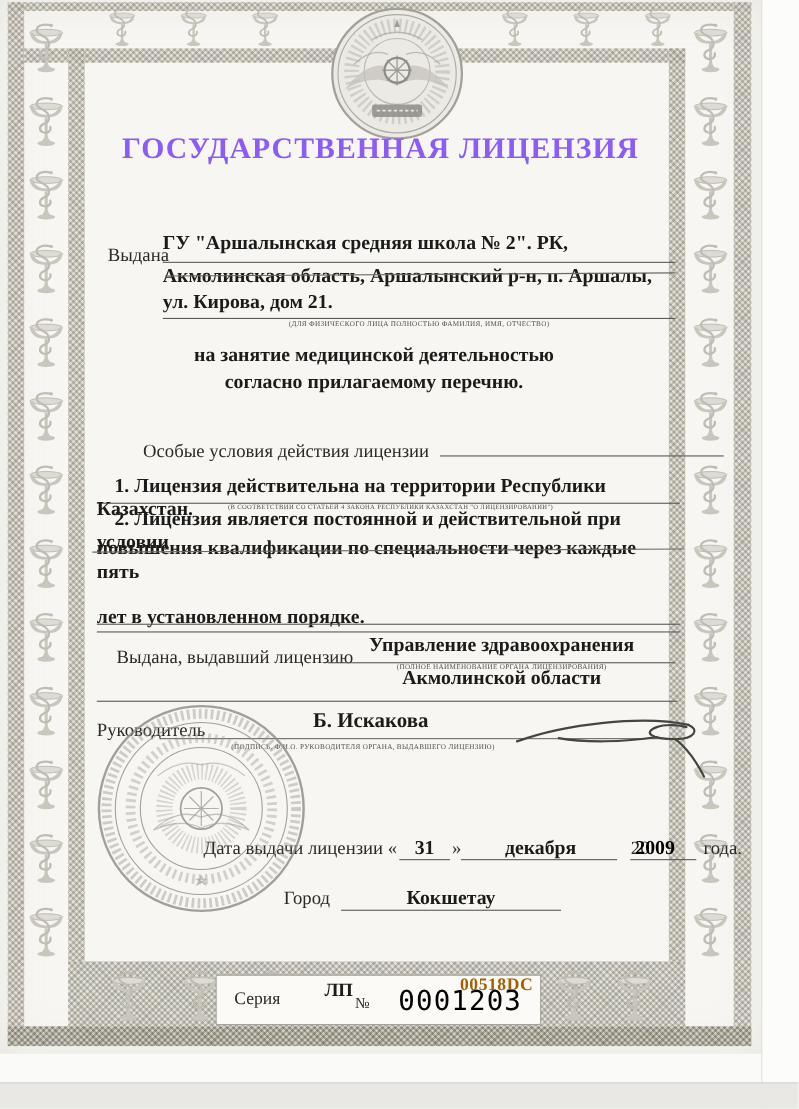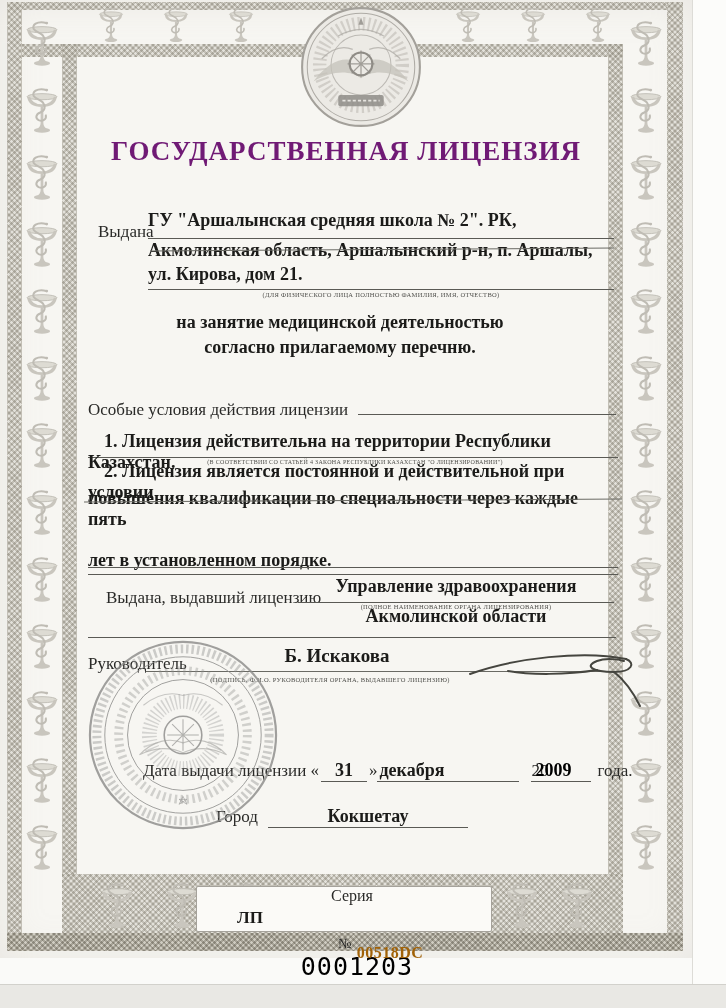--- a/index.html
+++ b/index.html
@@ -34,7 +34,7 @@
 
   .content{position:absolute;inset:0;z-index:5;color:#1d1d1b;}
   .abs{position:absolute;}
-  .title{left:60px;top:136px;width:572px;text-align:center;font-size:27px;font-weight:bold;letter-spacing:1px;color:#701a75;}
+  .title{left:60px;top:120px;width:572px;text-align:center;font-size:27px;font-weight:bold;letter-spacing:1px;color:#8b5cf6;}
   .lbl{font-size:17px;color:#2a2a28;}
   .fill{font-weight:bold;font-size:18px;color:#1b1b19;}
   .cap{font-size:6.5px;letter-spacing:.3px;color:#4e4e4a;text-align:center;white-space:nowrap;}

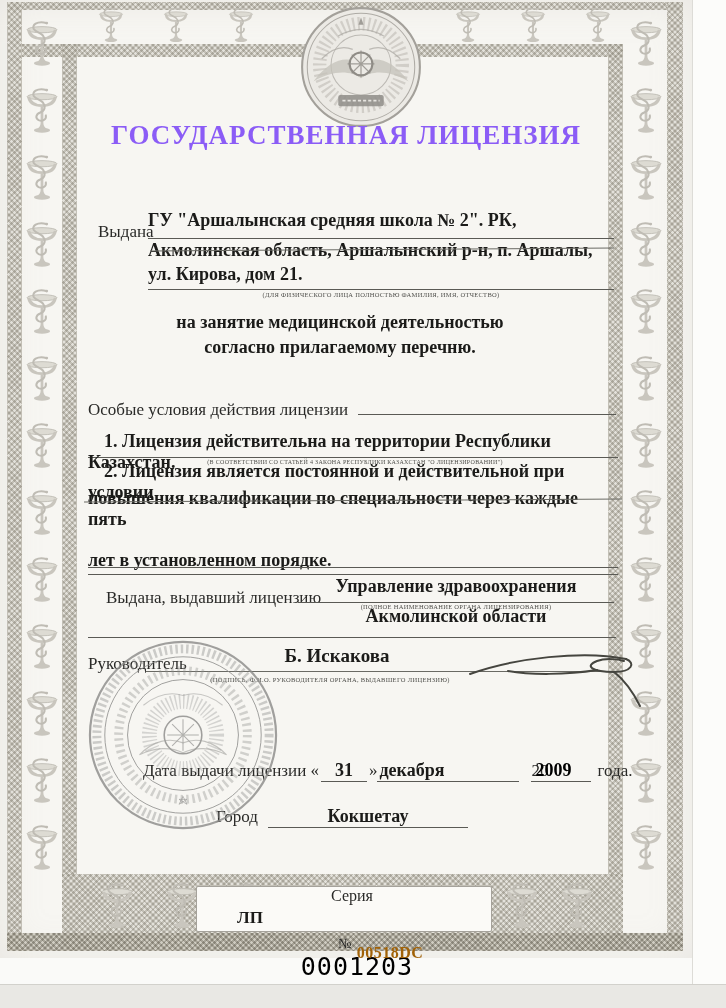--- a/index.html
+++ b/index.html
@@ -43,7 +43,7 @@
 
   .vy-line{left:148px;width:466px;}
   .center-txt{text-align:center;}
-  .flexrow{display:flex;align-items:baseline;}
+  .flexrow{display:flex;align-items:baseline;margin-left:42px;}
   .grow-rule{flex:1;border-bottom:1.3px solid #5a5a55;height:20px;}
 
   .seg{display:inline-block;border-bottom:1.3px solid #5a5a55;text-align:center;}

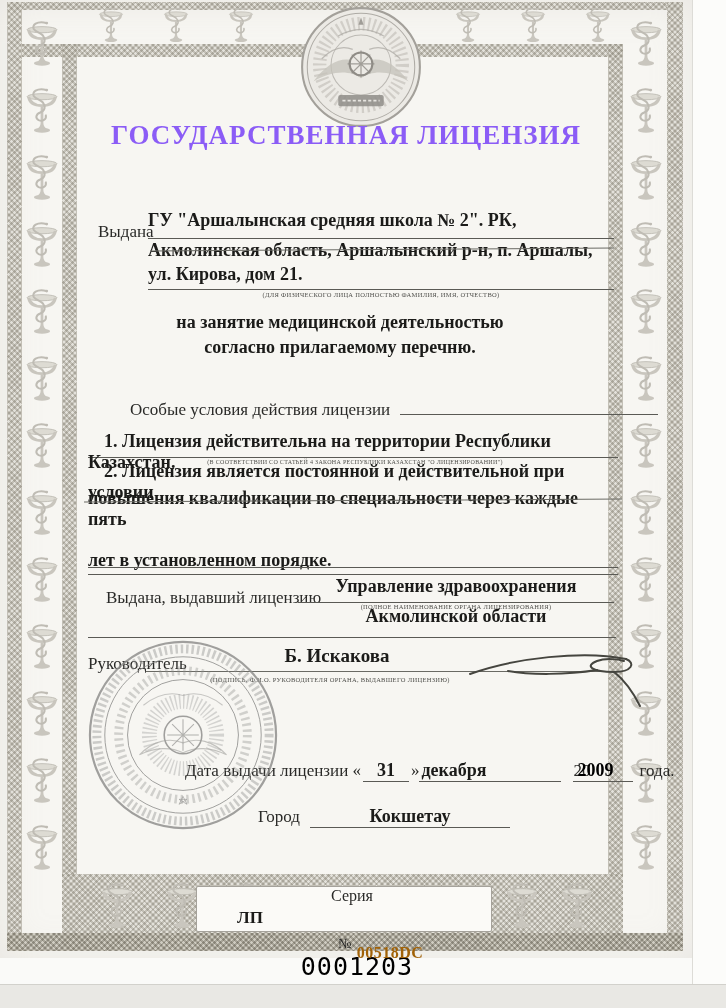--- a/index.html
+++ b/index.html
@@ -432,7 +432,7 @@
       <span class="lbl">Дата выдачи лицензии «</span>
       <span class="seg fill" style="min-width:46px;margin:0 2px;">31</span>
       <span class="lbl">»</span>
-      <span class="seg fill" style="min-width:140px;text-align:left;padding-left:2px;">декабря</span>
+      <span class="seg fill" style="min-width:140px;text-align:center;padding-left:2px;">декабря</span>
       <span class="year-seg" style="margin-left:12px;">
         <span class="lbl">20</span>
         <span class="year-over">2009</span>

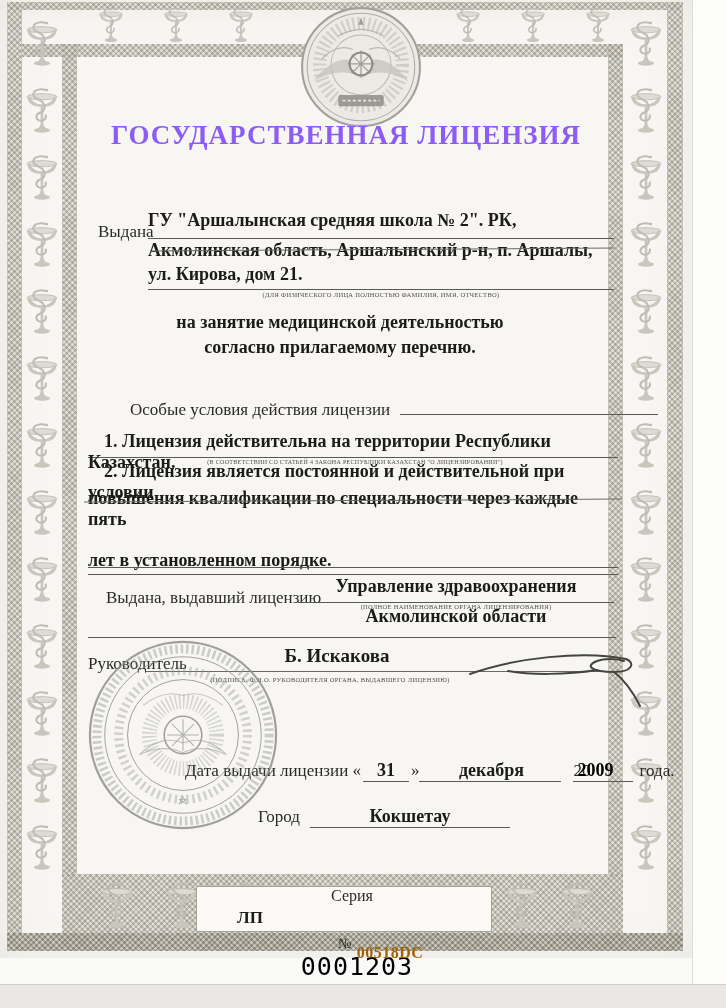--- a/index.html
+++ b/index.html
@@ -50,7 +50,7 @@
   .year-seg{position:relative;display:inline-block;width:60px;border-bottom:1.3px solid #5a5a55;}
   .year-over{position:absolute;left:4px;top:-1px;font-weight:bold;font-size:18px;color:#000000;}
 
-  .series-box{position:absolute;left:196px;top:886px;width:294px;height:44px;background:#fbfaf7;border:1px solid #a5a29b;border-radius:2px;z-index:6;display:flex;align-items:baseline;flex-direction:column;}
+  .series-box{position:absolute;left:196px;top:886px;width:294px;height:44px;background:#fbfaf7;border:1px solid #a5a29b;border-radius:2px;z-index:6;display:flex;align-items:baseline;}
   .series-num{font-family:"DejaVu Sans Mono", monospace;font-size:25px;letter-spacing:1px;color:#45454
 2;}
   .series-over{position:absolute;font-weight:bold;font-size:16px;color:#a16207;letter-spacing:.5px;}

